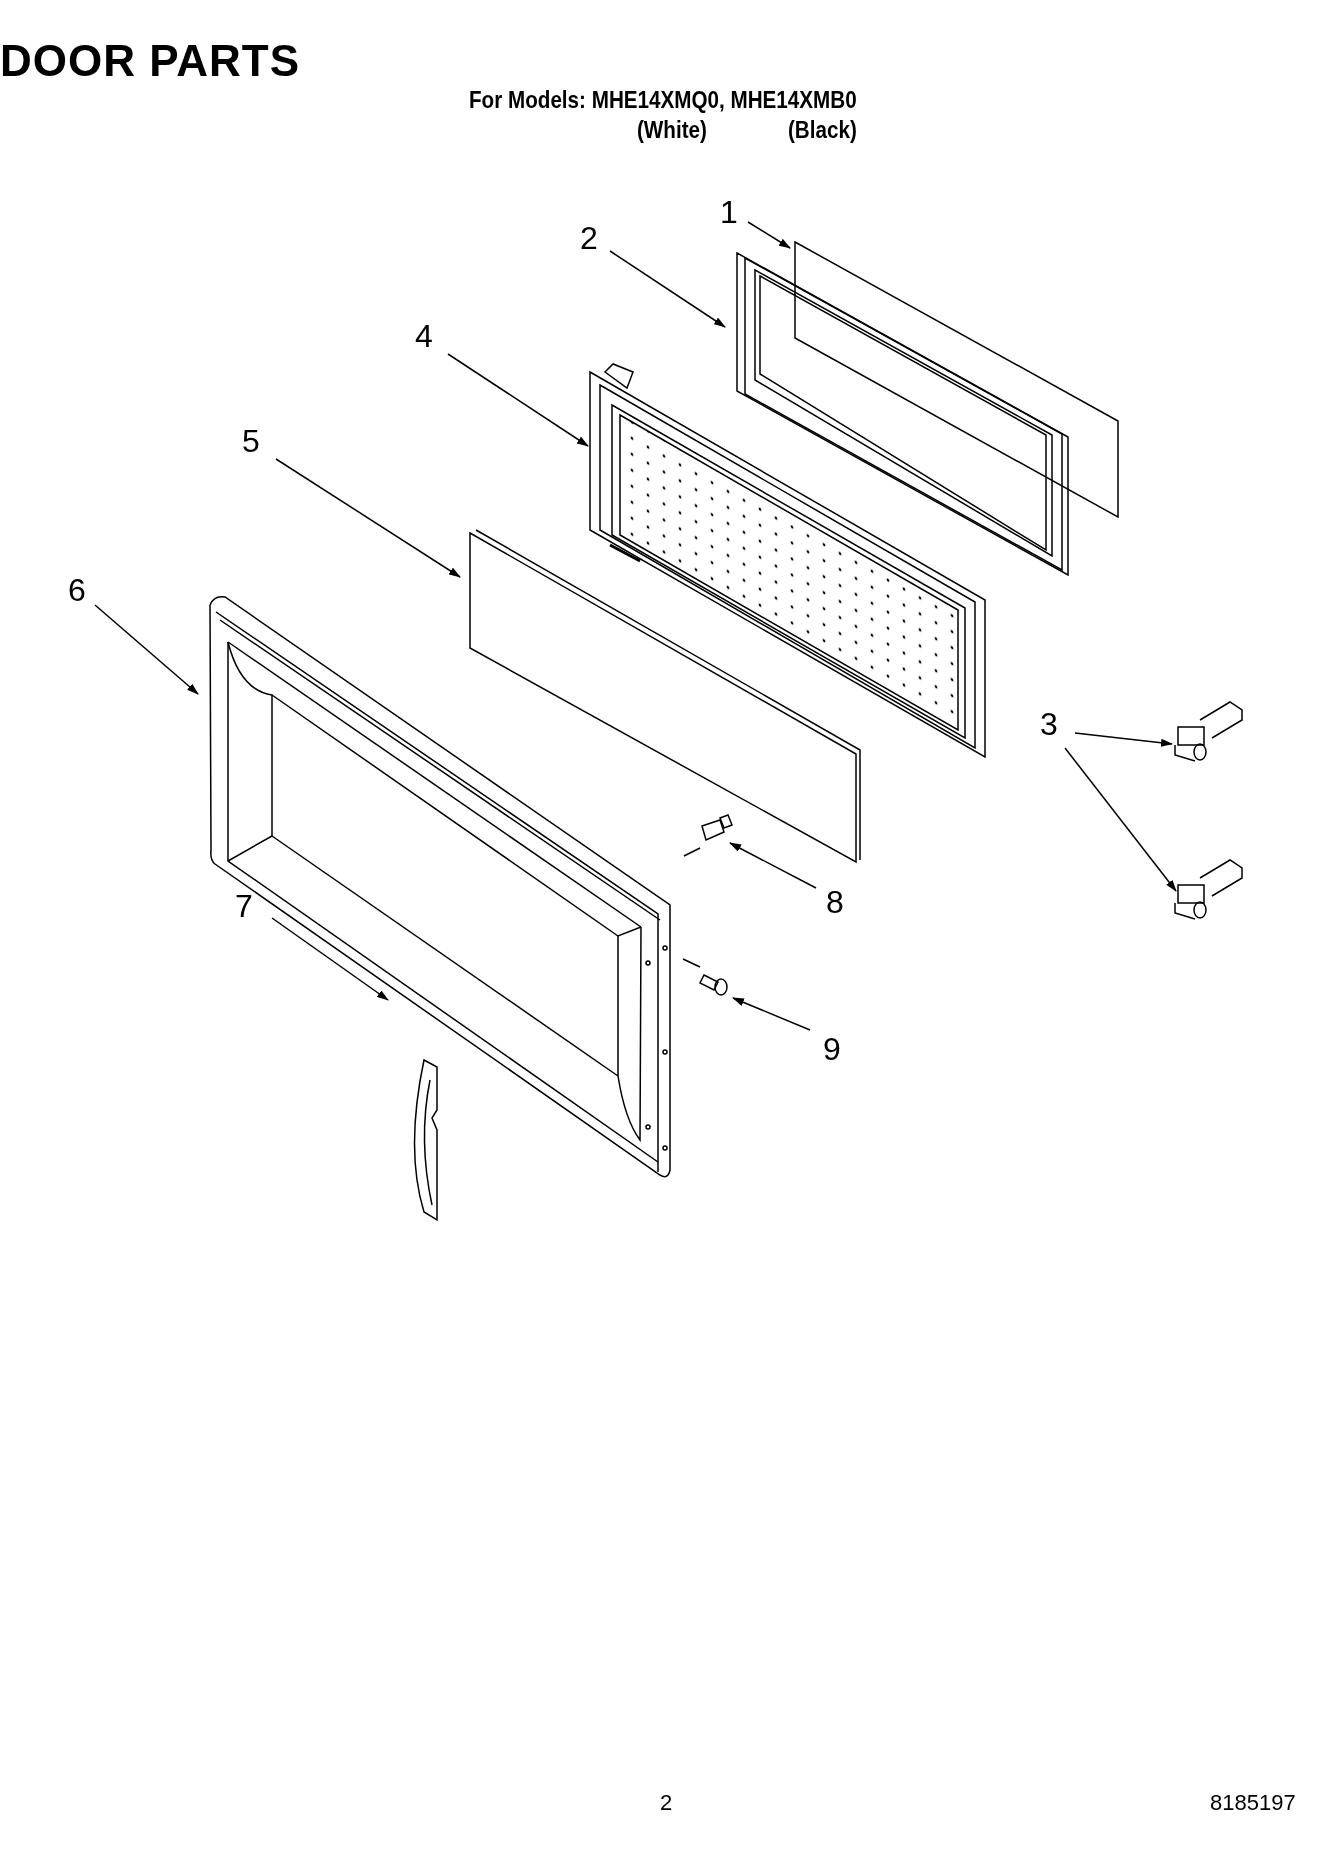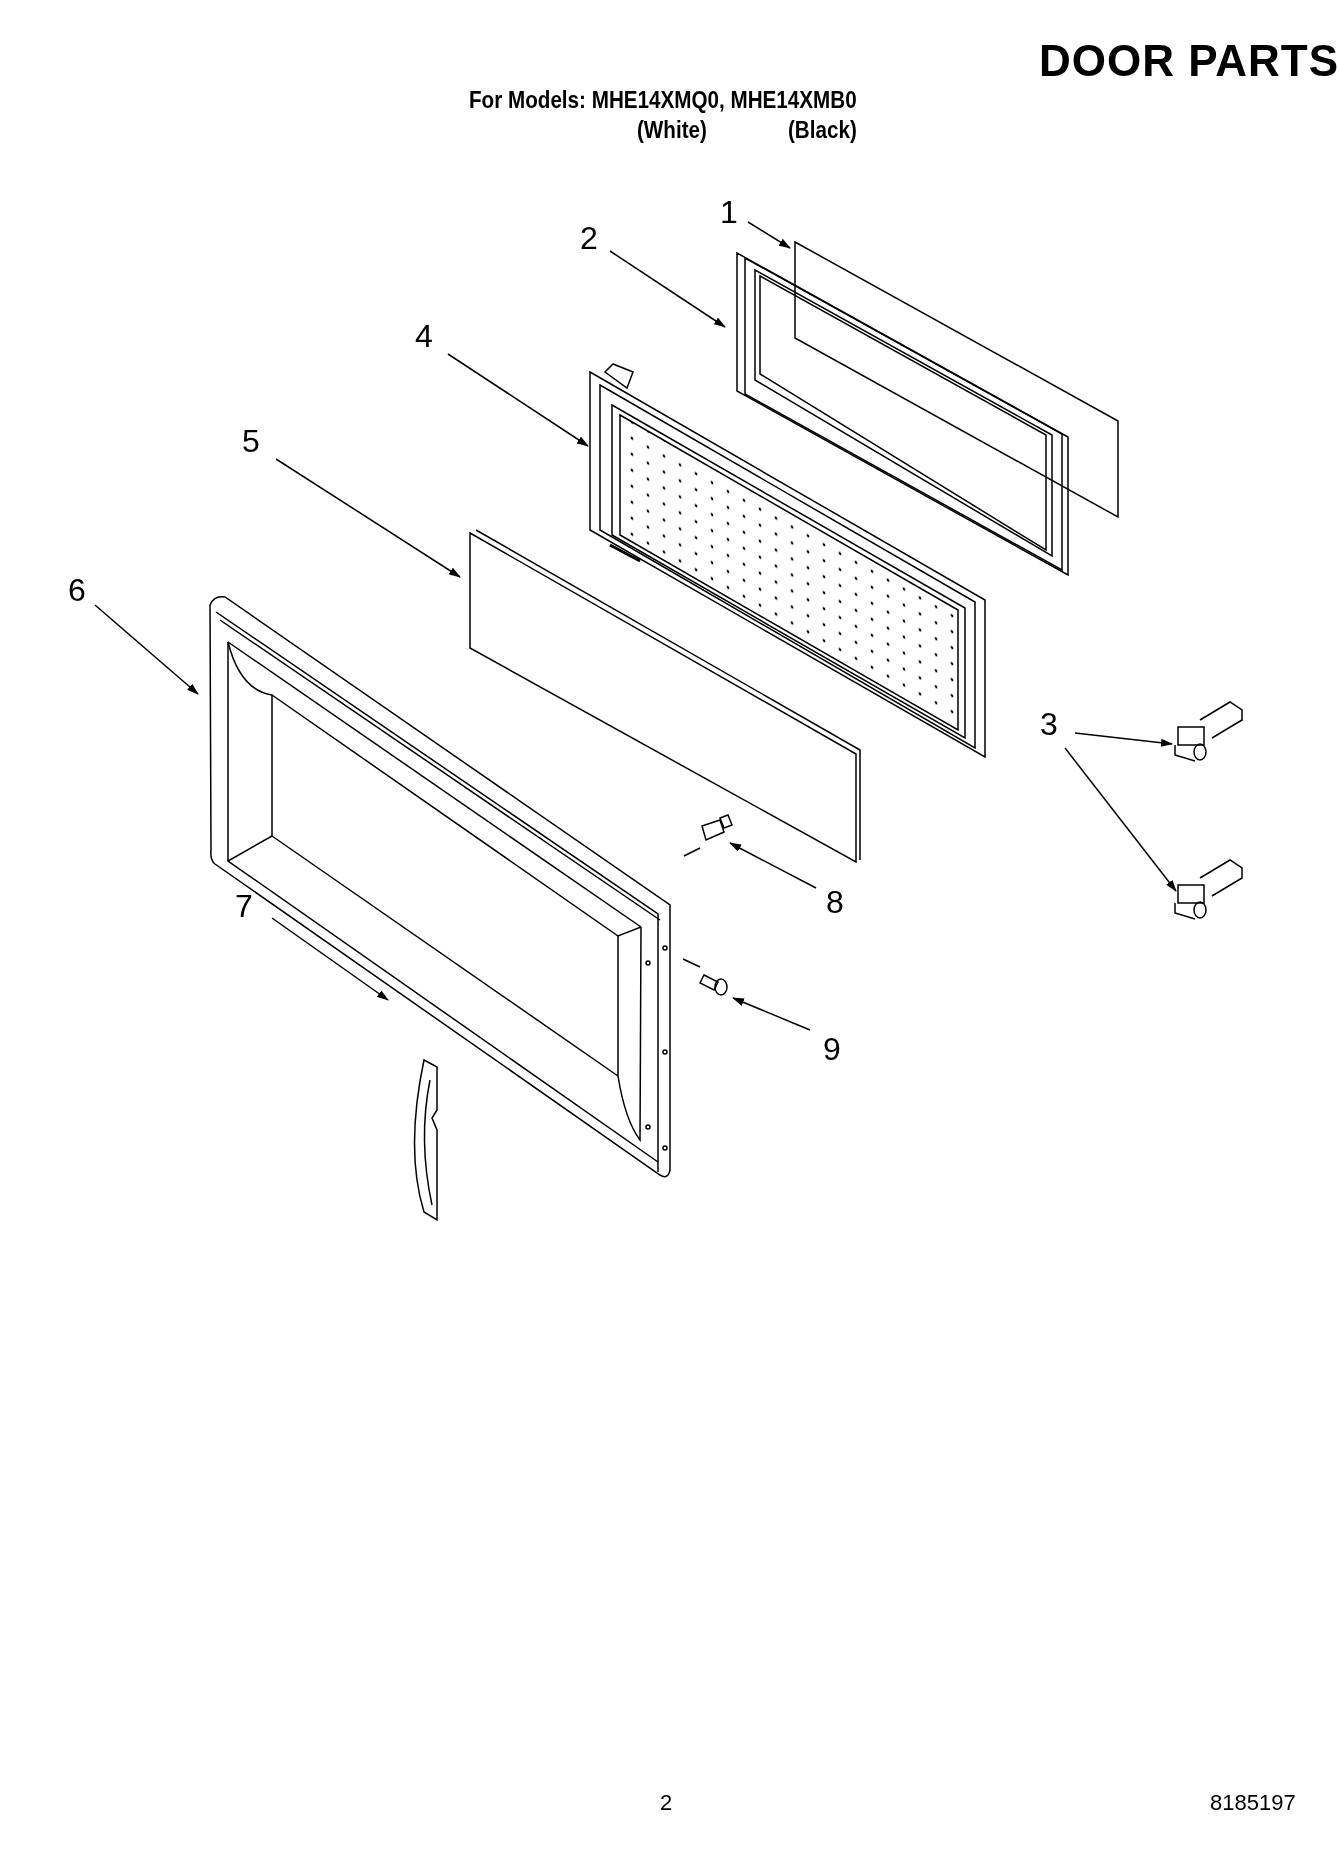--- a/index.html
+++ b/index.html
@@ -4,7 +4,7 @@
 <style>
   html, body { margin:0; padding:0; background:#ffffff; }
   body { width:1339px; height:1849px; position:relative; overflow:hidden; font-family:"Liberation Sans", sans-serif; color:#000; }
-  .title { position:absolute; left:0; width:1339px; top:36px; text-align:right; font-weight:bold; font-size:44px; letter-spacing:1px; }
+  .title { position:absolute; left:0; width:1339px; top:36px; text-align:left; font-weight:bold; font-size:44px; letter-spacing:1px; }
   .subtitle { position:absolute; left:469px; top:86px; font-weight:bold; font-size:24px; transform:scaleX(0.86); transform-origin:left top; white-space:nowrap; }
   .color-label { position:absolute; top:116px; font-weight:bold; font-size:24px; transform:scaleX(0.86); transform-origin:left top; }
   .callout { position:absolute; font-size:32px; }

